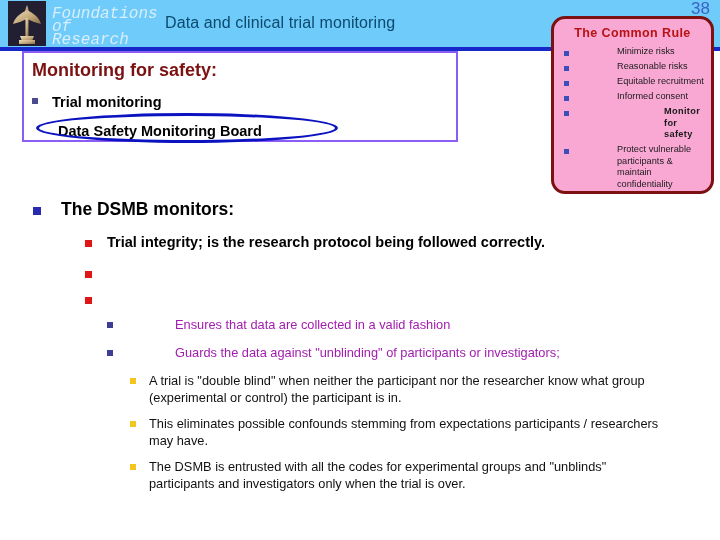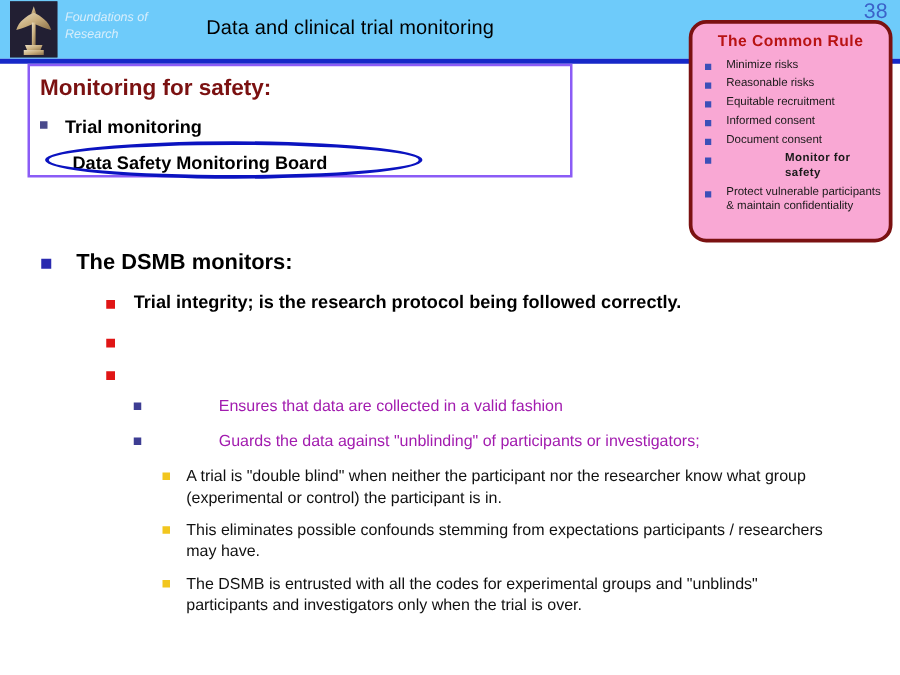--- a/index.html
+++ b/index.html
@@ -38,11 +38,11 @@
     position: absolute;
     left: 52px; top: 8px;
     width: 110px;
-    font-size: 10px;
+    font-size: 16px;
     font-style: italic;
     color: #D7EEFB;
     line-height: 13px;
-    font-family: Liberation Sans, sans-serif;
+    font-family: Liberation Mono, monospace;
   }
   #header-title {
     position: absolute;

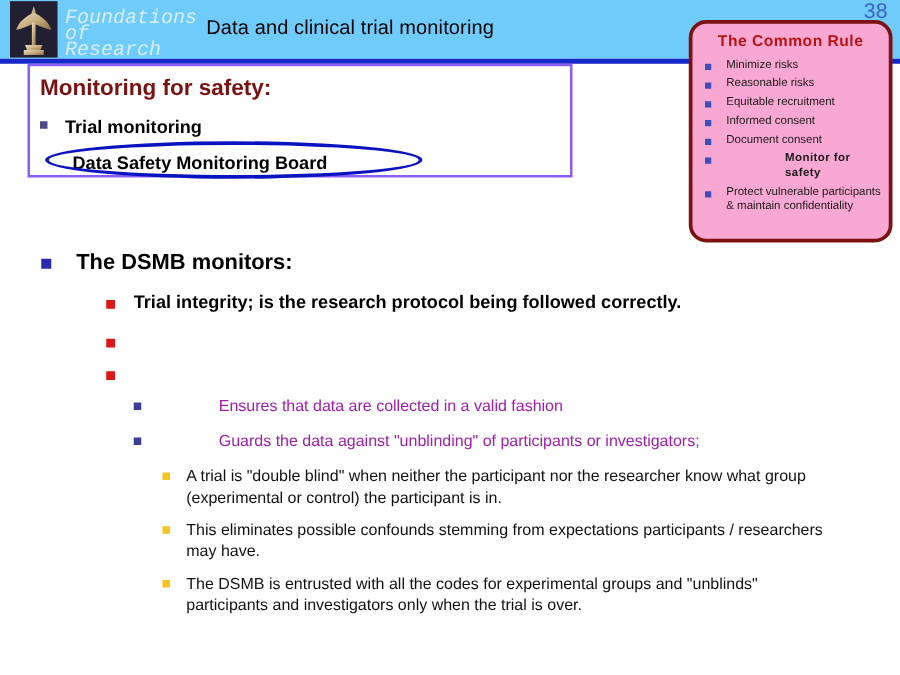--- a/index.html
+++ b/index.html
@@ -48,7 +48,7 @@
     position: absolute;
     left: 165px; top: 14px;
     font-size: 16px;
-    color: #000000;
+    color: #0c4a6e;
     letter-spacing: 0.1px;
     font-family: "Liberation Sans", sans-serif;
   }

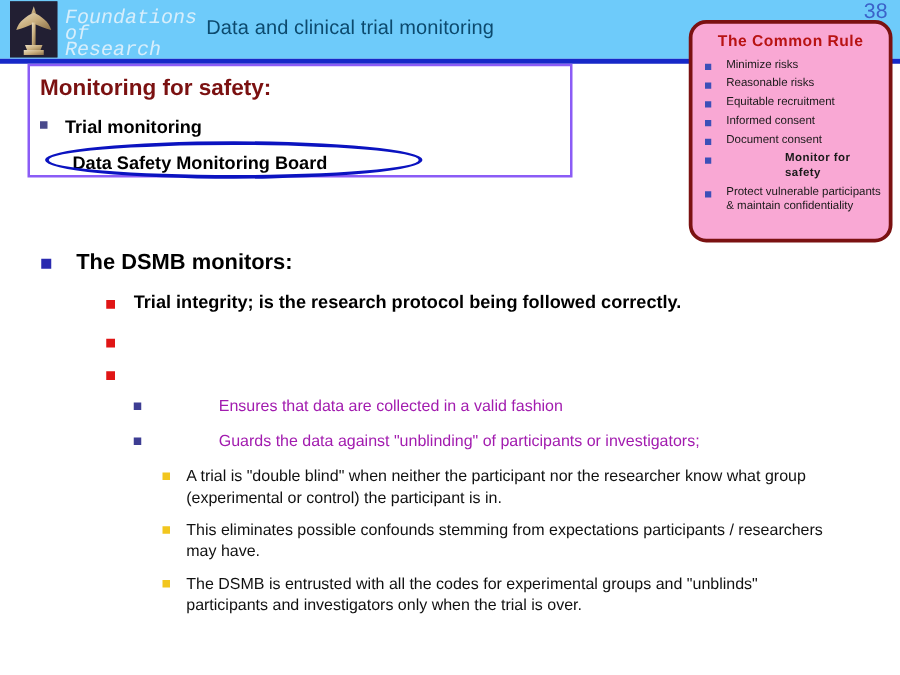--- a/index.html
+++ b/index.html
@@ -145,6 +145,7 @@
     align-items: flex-start;
     padding: 0 6px 0 10px;
     margin-bottom: 3.5px;
+    gap: 36px;
   }
   .cr-bullet {
     width: 5px; height: 5px;

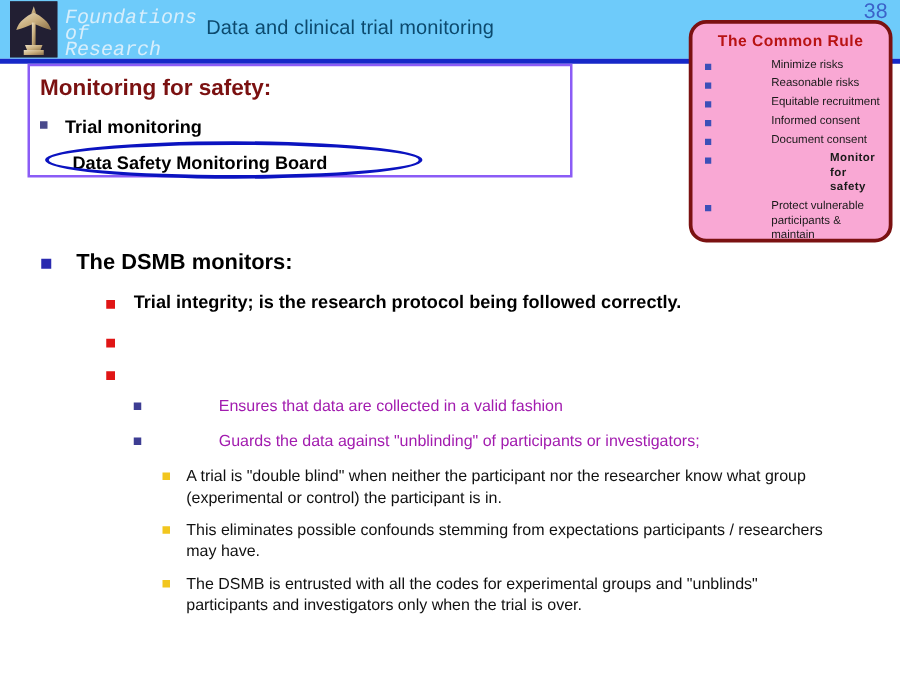--- a/index.html
+++ b/index.html
@@ -308,10 +308,6 @@
     </li>
     <li class="cr-item">
       <span class="cr-bullet"></span>
-      <span class="cr-text">Document consent</span>
-    </li>
-    <li class="cr-item">
-      <span class="cr-bullet"></span>
       <span class="cr-text em">Monitor for safety</span>
     </li>
     <li class="cr-item">

